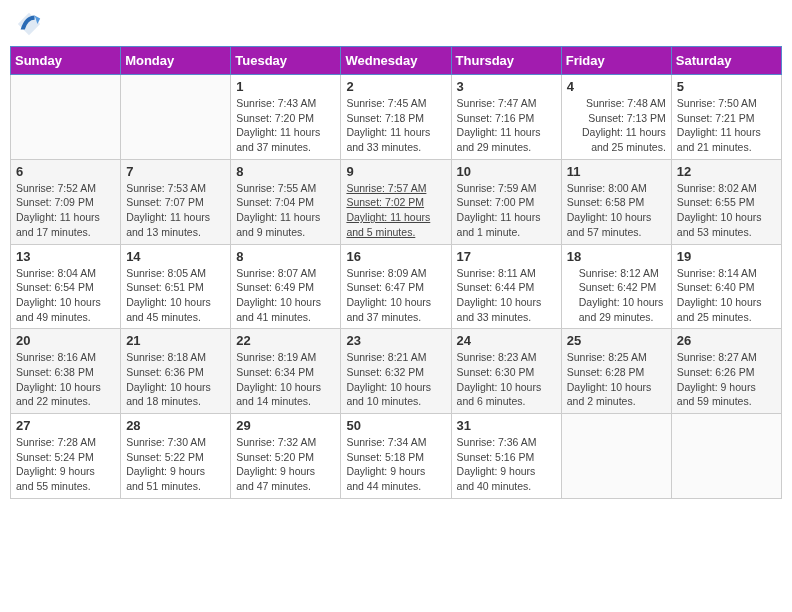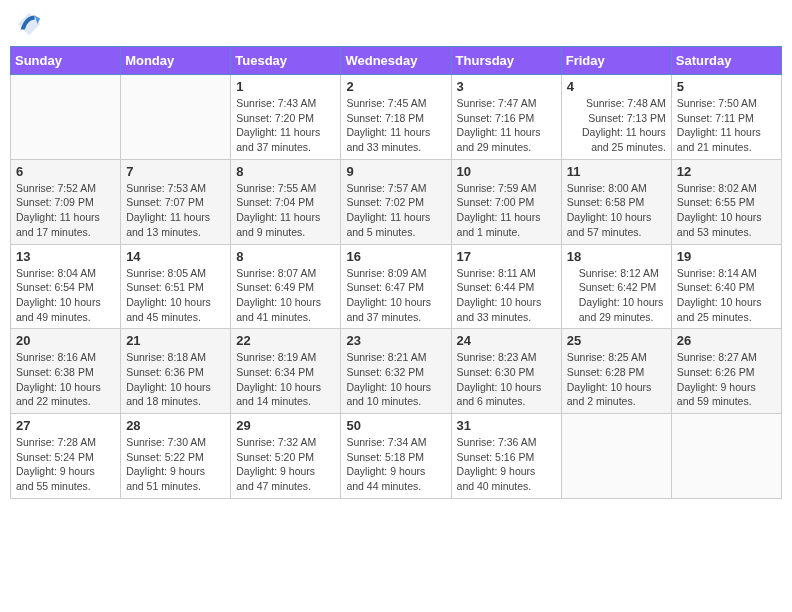--- a/index.html
+++ b/index.html
@@ -59,7 +59,7 @@
       border: 1px solid #ccc;
     }
     .calendar th {
-      background-color: #8b5cf6;
+      background-color: #a21caf;
       color: #fff;
       font-size: 13px;
       padding: 6px 4px;

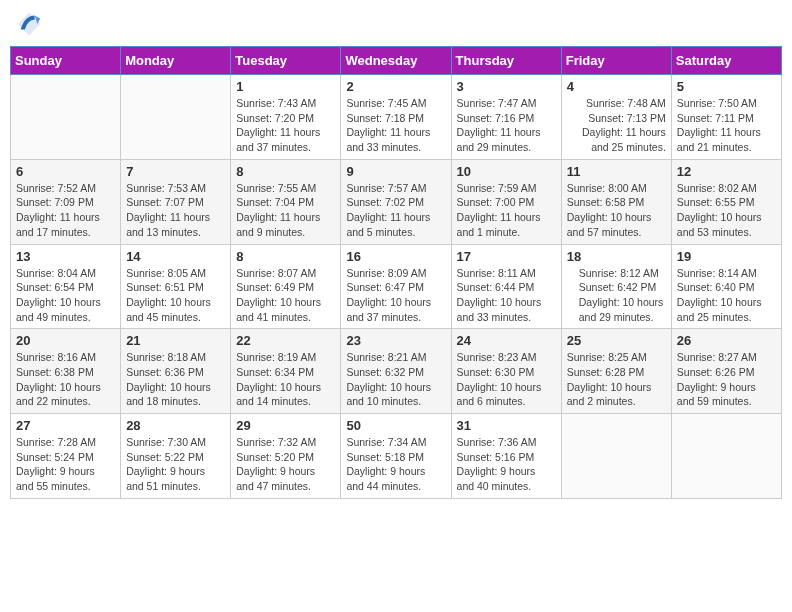--- a/index.html
+++ b/index.html
@@ -168,7 +168,7 @@
         <td>
           <span class="day-num">5</span>
           <div class="day-info" style="white-space: pre-line;">Sunrise: 7:50 AM
-Sunset: 7:11 PM
+Sunset: 7:21 PM
 Daylight: 11 hours
 and 21 minutes.</div>
         </td>

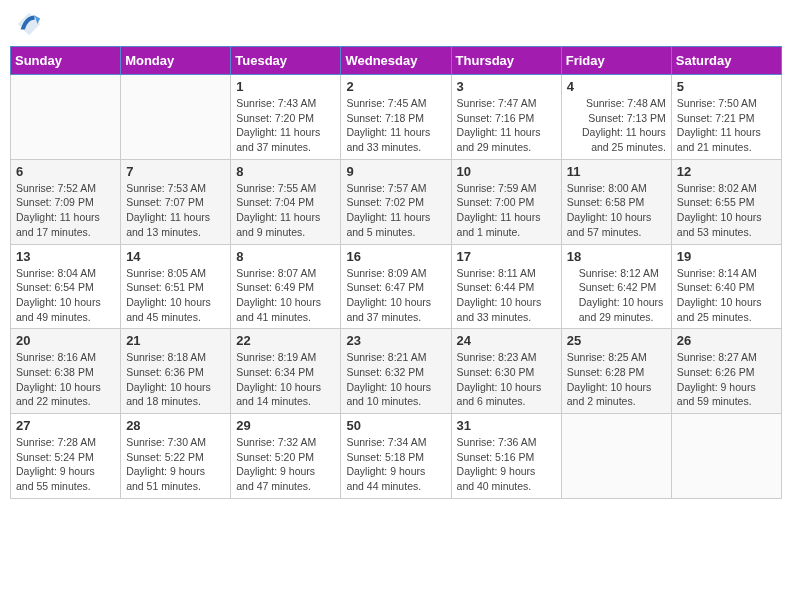--- a/index.html
+++ b/index.html
@@ -197,7 +197,7 @@
         </td>
         <td>
           <span class="day-num">9</span>
-          <div class="day-info" style="white-space: pre-line;">Sunrise: 7:57 AM
+          <div class="day-info" style="white-space: pre-line; text-decoration: underline;">Sunrise: 7:57 AM
 Sunset: 7:02 PM
 Daylight: 11 hours
 and 5 minutes.</div>

